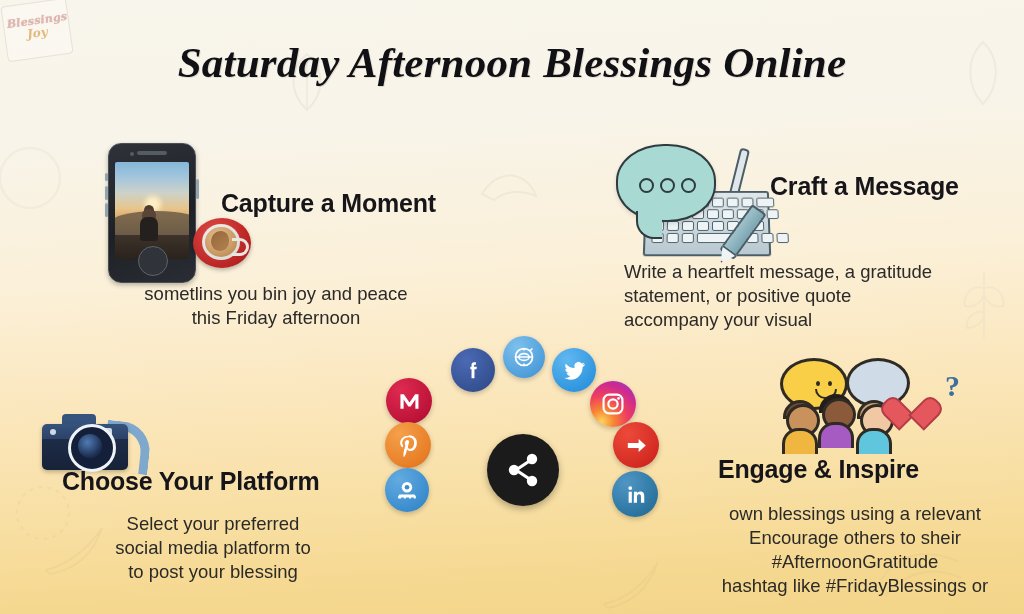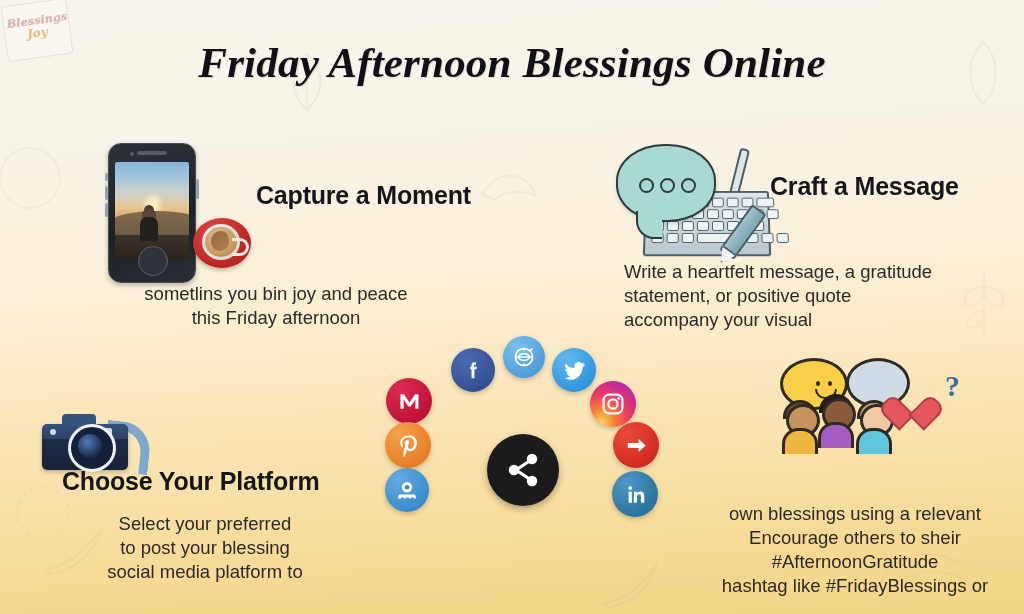--- a/index.html
+++ b/index.html
@@ -249,7 +249,7 @@
   </div>
 
   <h1 id="title">
-    <span class="l2">Friday Afternoon Blessings Online</span>
+    <span class="l2">Saturday Afternoon Blessings Online</span>
   </h1>
 
   <div id="phone">

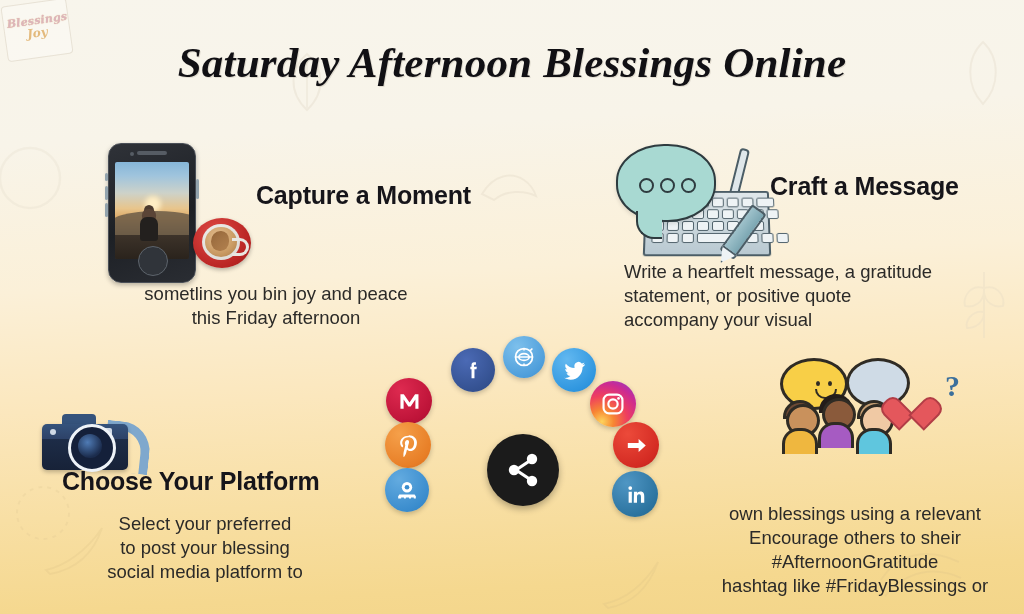--- a/index.html
+++ b/index.html
@@ -281,7 +281,7 @@
     <div class="handle"></div>
   </div>
 
-  <div class="sec-head" style="left:221px;top:181px;margin-left:35px;">Capture a Moment</div>
+  <div class="sec-head" style="left:221px;top:189px;">Capture a Moment</div>
   <div class="sec-body" style="left:125px;top:282px;width:302px;text-align:center;">
     <div>sometlins you bin joy and peace</div>
     <div>this Friday afternoon</div>

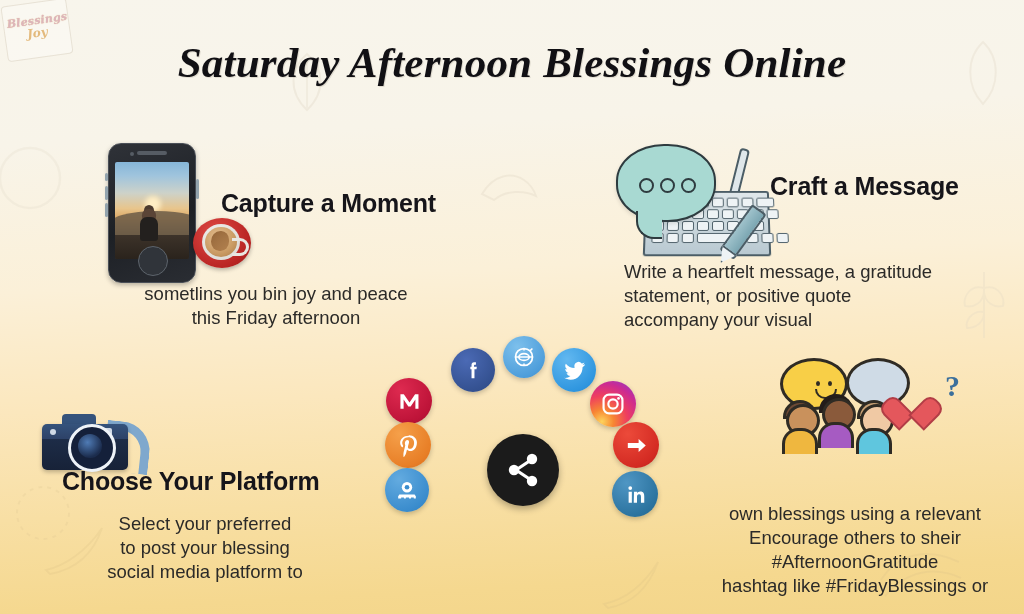--- a/index.html
+++ b/index.html
@@ -393,6 +393,7 @@
     </div>
   </div>
 
+  <div class="sec-head" style="left:718px;top:455px;">Engage &amp; Inspire</div>
   <div class="sec-body" style="left:700px;top:502px;width:310px;text-align:center;">
     <div>own blessings using a relevant</div>
     <div>Encourage others to sheir</div>

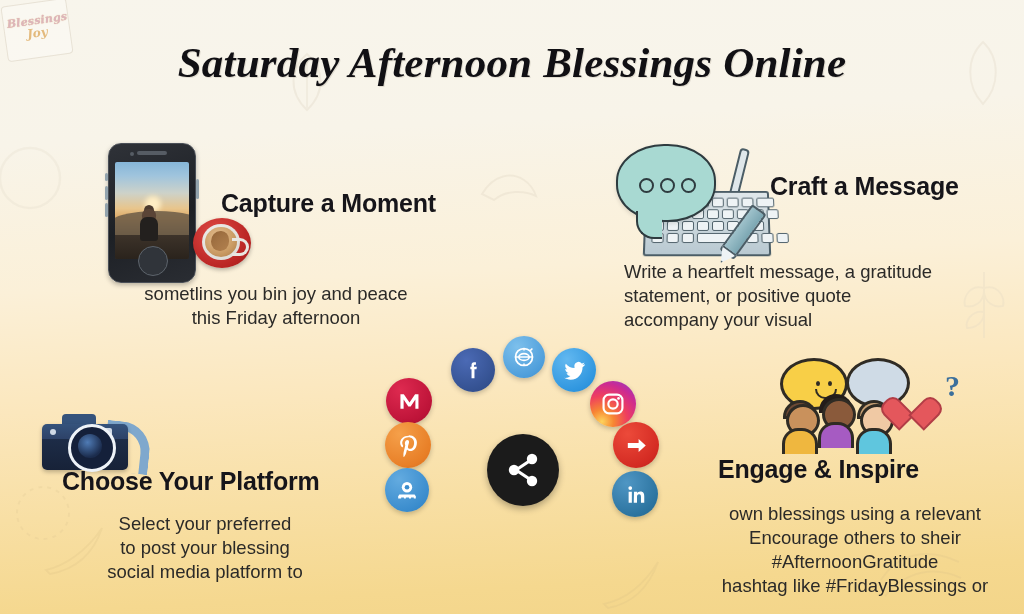--- a/index.html
+++ b/index.html
@@ -355,7 +355,7 @@
   </div>
 
   <div class="sec-head" style="left:62px;top:467px;">Choose Your Platform</div>
-  <div class="sec-body" style="left:60px;top:512px;width:290px;text-align:center;">
+  <div class="sec-body" style="left:68px;top:512px;width:290px;text-align:center;">
     <div>Select your preferred</div>
     <div>to post your blessing</div>
     <div>social media platform to</div>

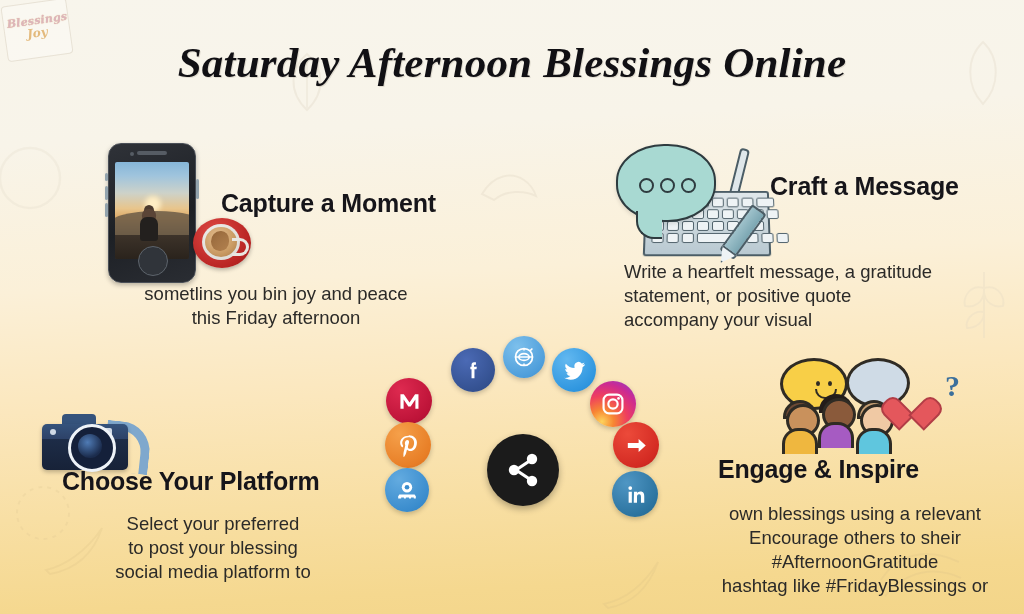--- a/index.html
+++ b/index.html
@@ -357,8 +357,8 @@
   <div class="sec-head" style="left:62px;top:467px;">Choose Your Platform</div>
   <div class="sec-body" style="left:68px;top:512px;width:290px;text-align:center;">
     <div>Select your preferred</div>
+    <div>social media platform to</div>
     <div>to post your blessing</div>
-    <div>social media platform to</div>
   </div>
 
   <div id="people">

